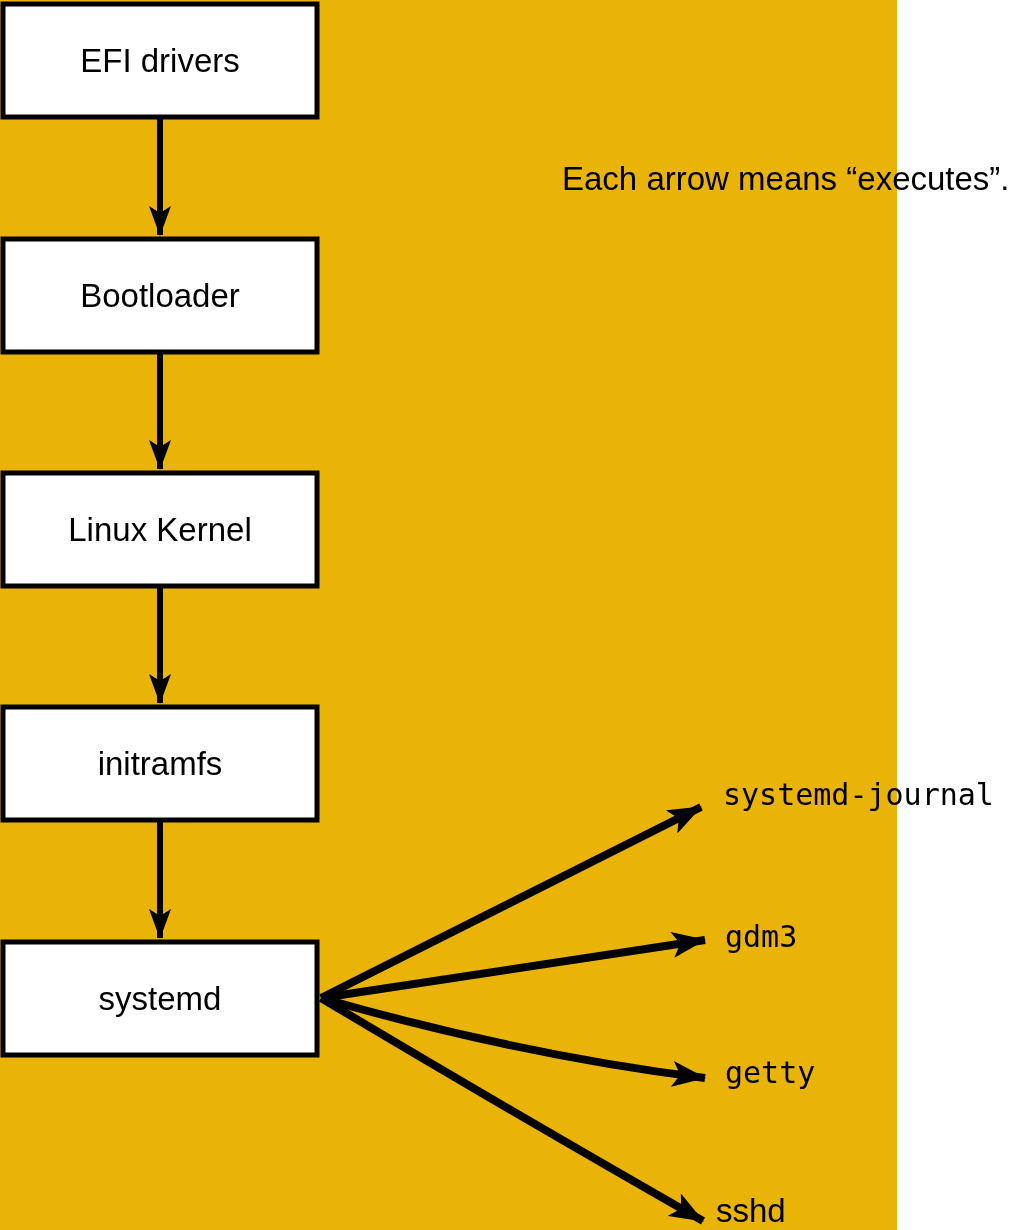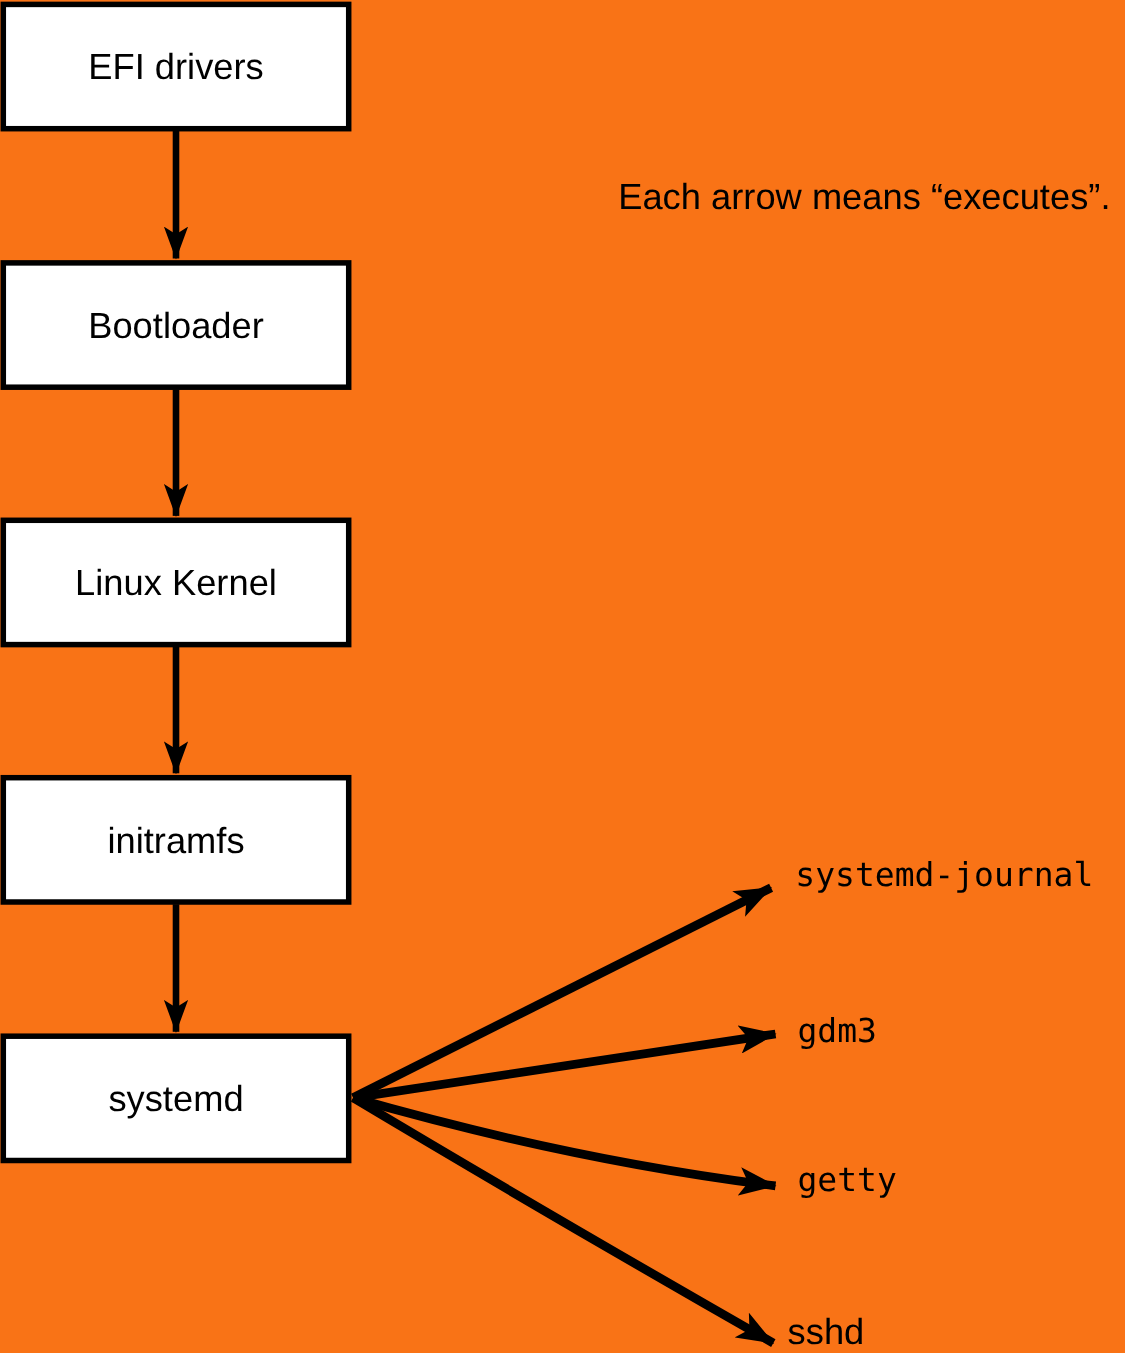--- a/index.html
+++ b/index.html
@@ -12,9 +12,9 @@
   }
   .stage {
     position: relative;
-    width: 1023px;
+    width: 897px;
     height: 1230px;
-    background: #f97316;
+    background: #eab308;
   }
   svg { display: block; }
 

